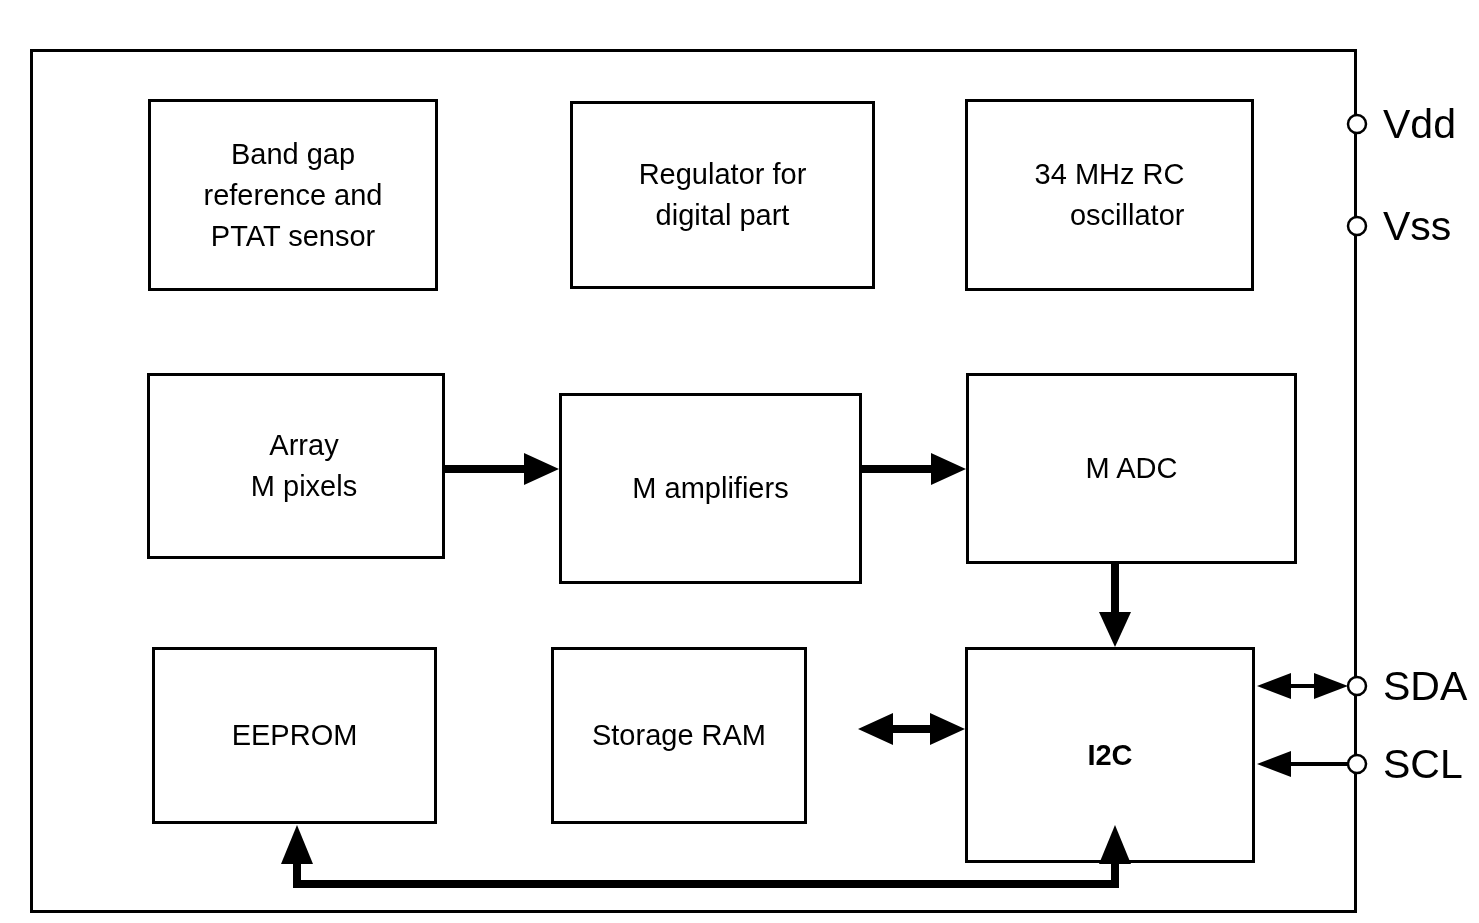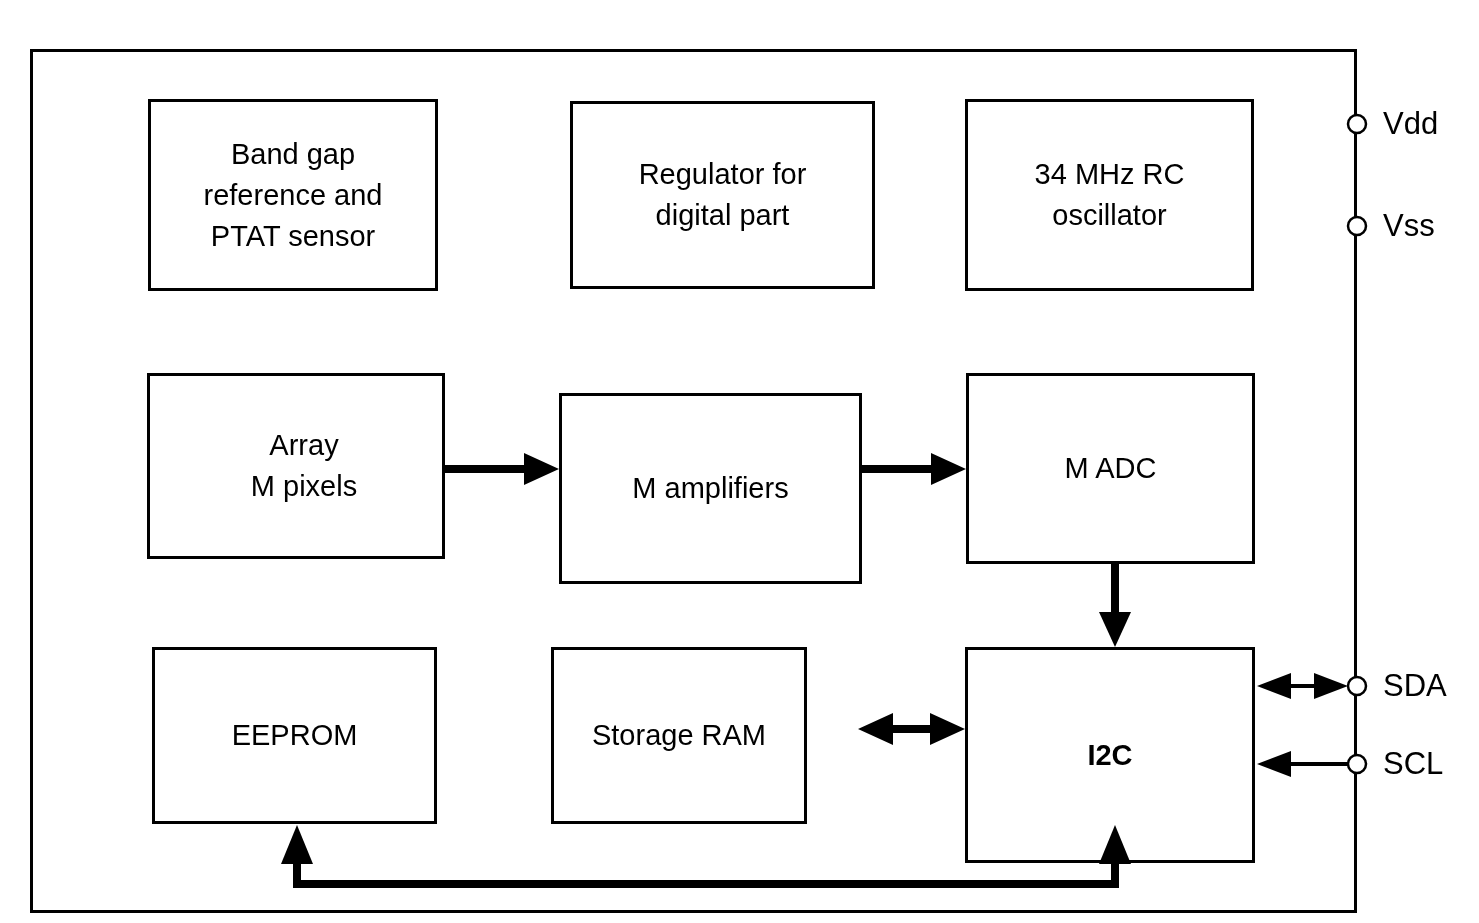--- a/index.html
+++ b/index.html
@@ -55,7 +55,7 @@
 
   .pin-label {
     position: absolute;
-    font-size: 31px;
+    font-size: 41px;
     line-height: 36px;
   }
   .pl-vdd { left: 1383px; top: 80px;  }

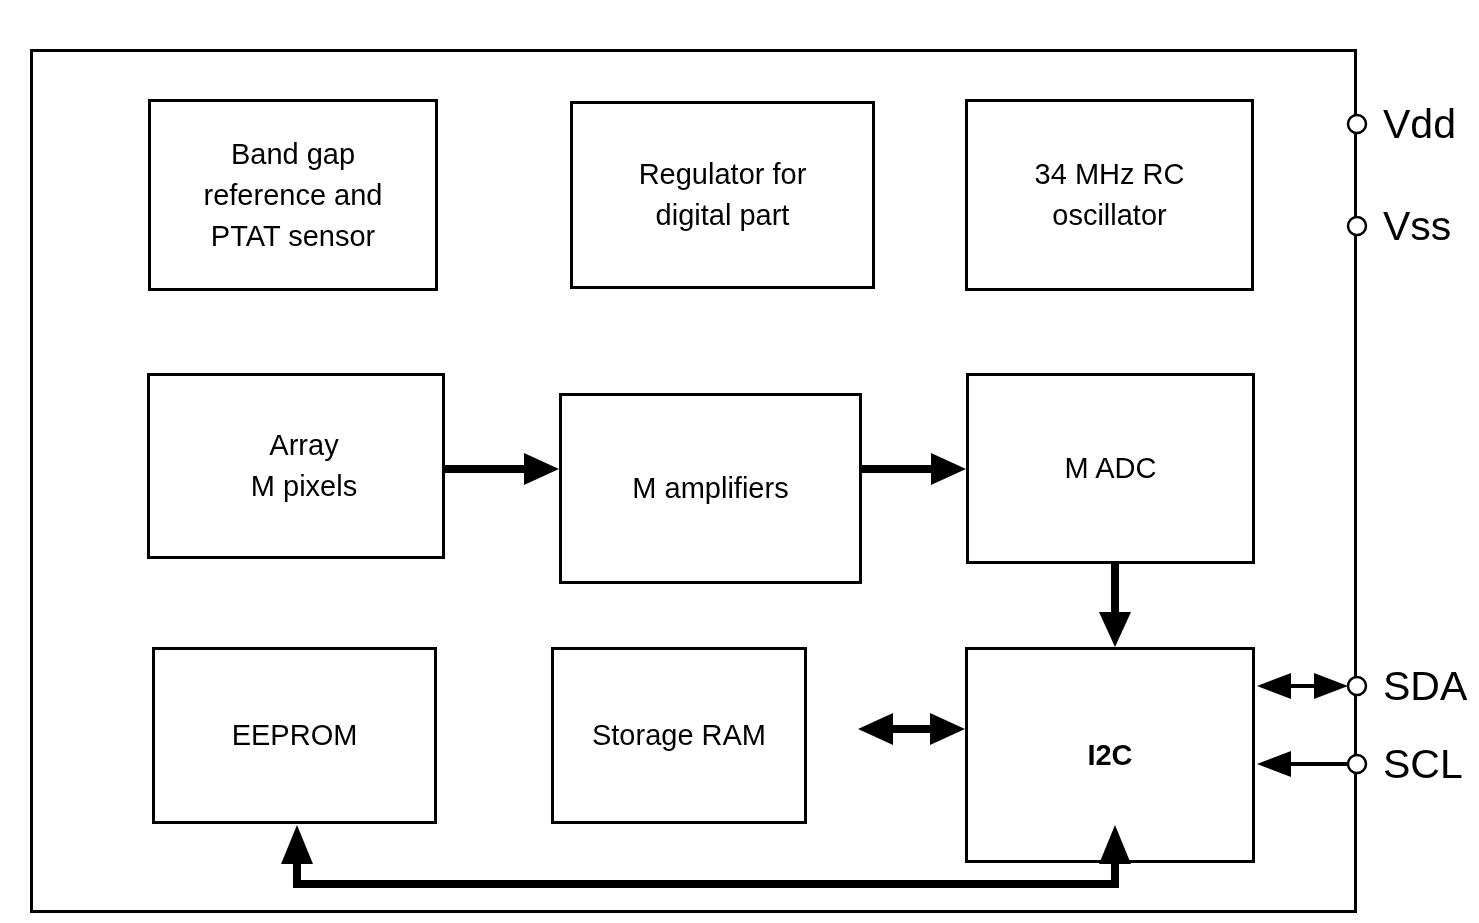--- a/index.html
+++ b/index.html
@@ -43,7 +43,7 @@
   
   .b-bandgap    { left: 148px; top: 73px;  width: 290px; height: 192px; }
   .b-regulator  { left: 570px; top: 75px;  width: 305px; height: 188px; }
-  .b-oscillator { left: 965px; top: 73px;  width: 289px; height: 192px; }
+  .b-oscillator { left: 965px; top: 73px;  width: 289px; height: 192px; text-align: right; }
   
   .b-array      { left: 147px; top: 347px; width: 298px; height: 186px; padding-left: 16px; }
   .b-amplifiers { left: 559px; top: 367px; width: 303px; height: 191px; }

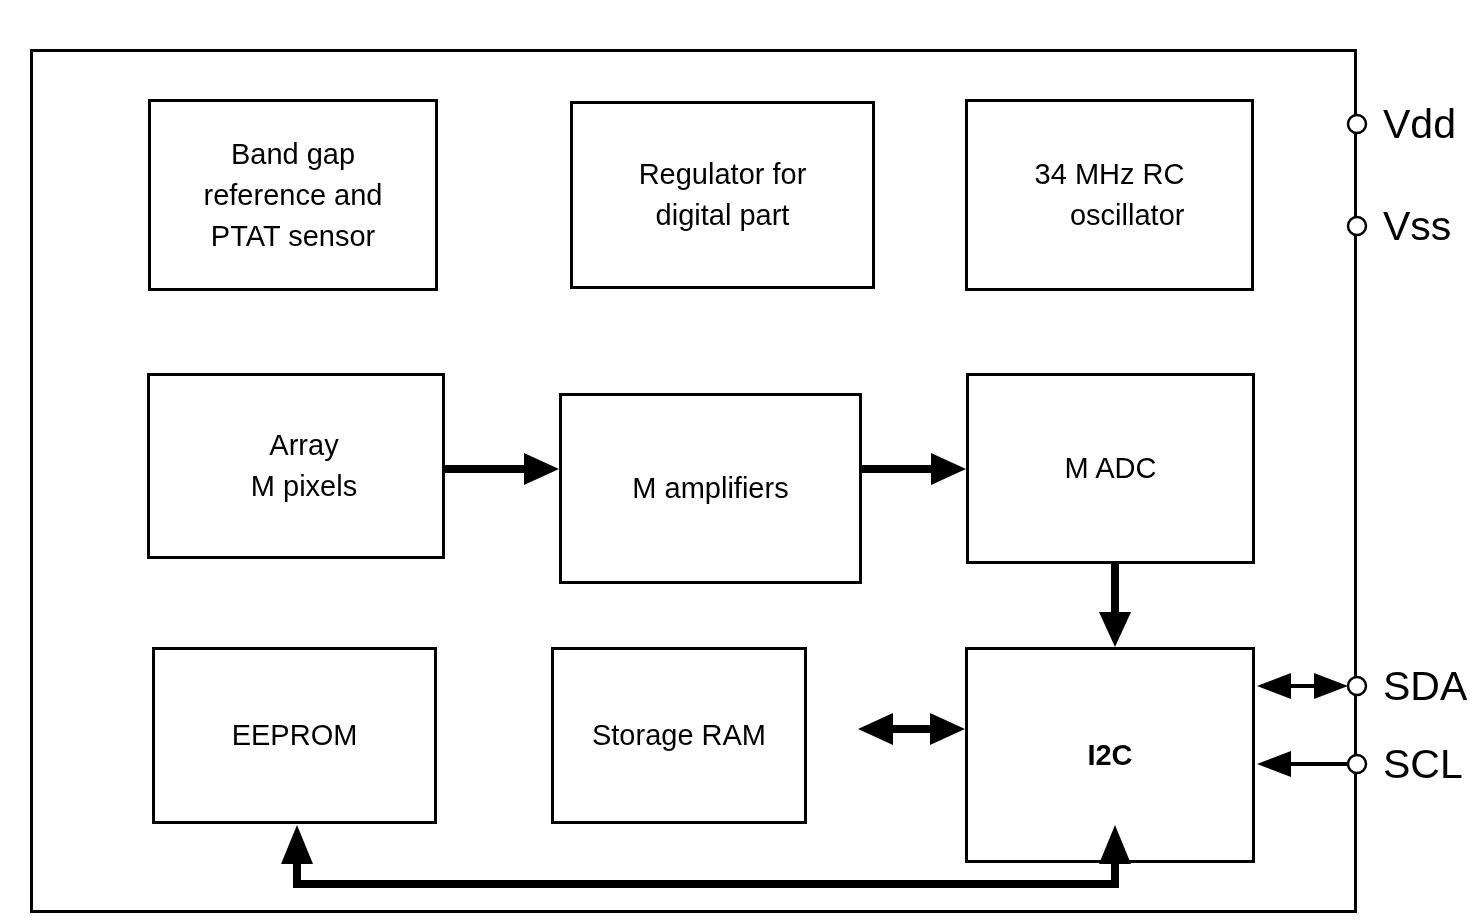--- a/index.html
+++ b/index.html
@@ -47,7 +47,7 @@
   
   .b-array      { left: 147px; top: 347px; width: 298px; height: 186px; padding-left: 16px; }
   .b-amplifiers { left: 559px; top: 367px; width: 303px; height: 191px; }
-  .b-adc        { left: 966px; top: 347px; width: 289px; height: 191px; }
+  .b-adc        { left: 966px; top: 347px; width: 331px; height: 191px; }
   
   .b-eeprom     { left: 152px; top: 621px; width: 285px; height: 177px; text-align: right; }
   .b-ram        { left: 551px; top: 621px; width: 256px; height: 177px; }

